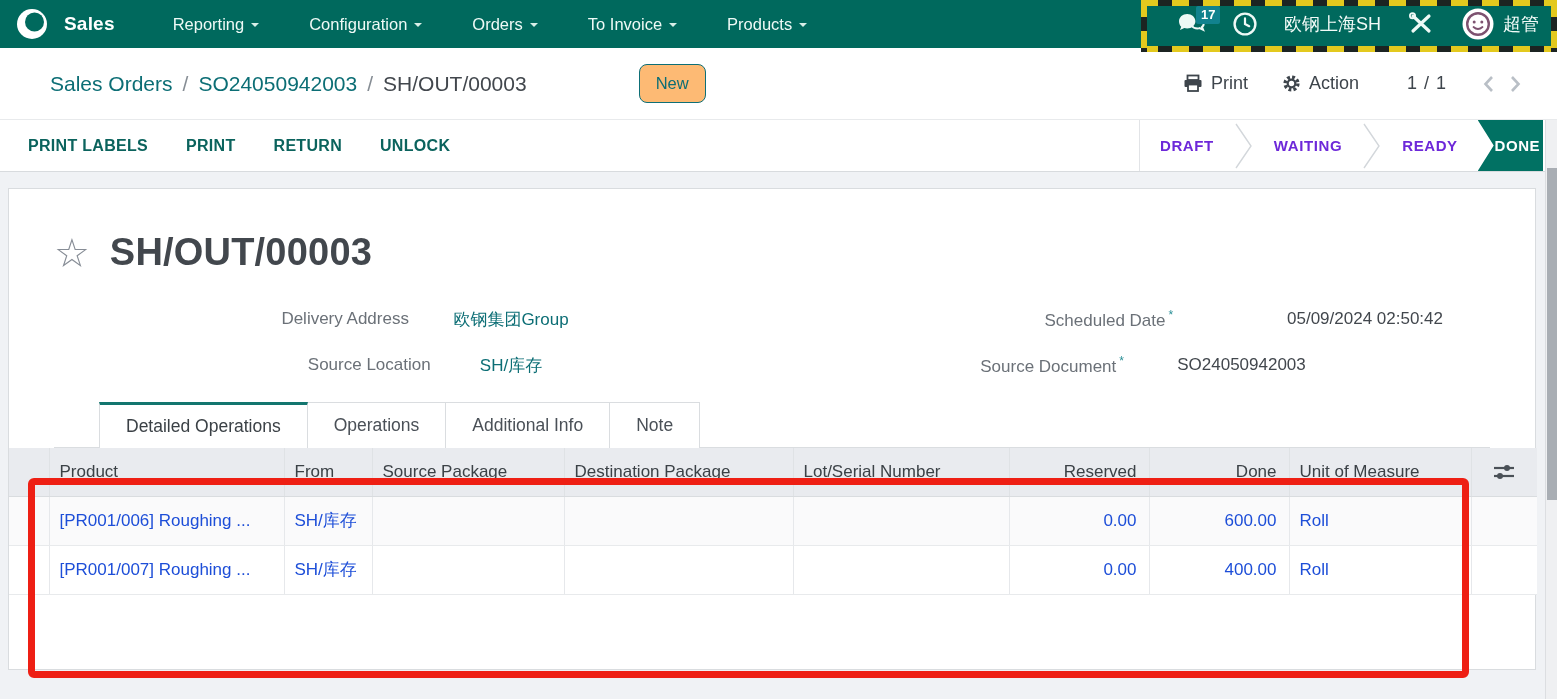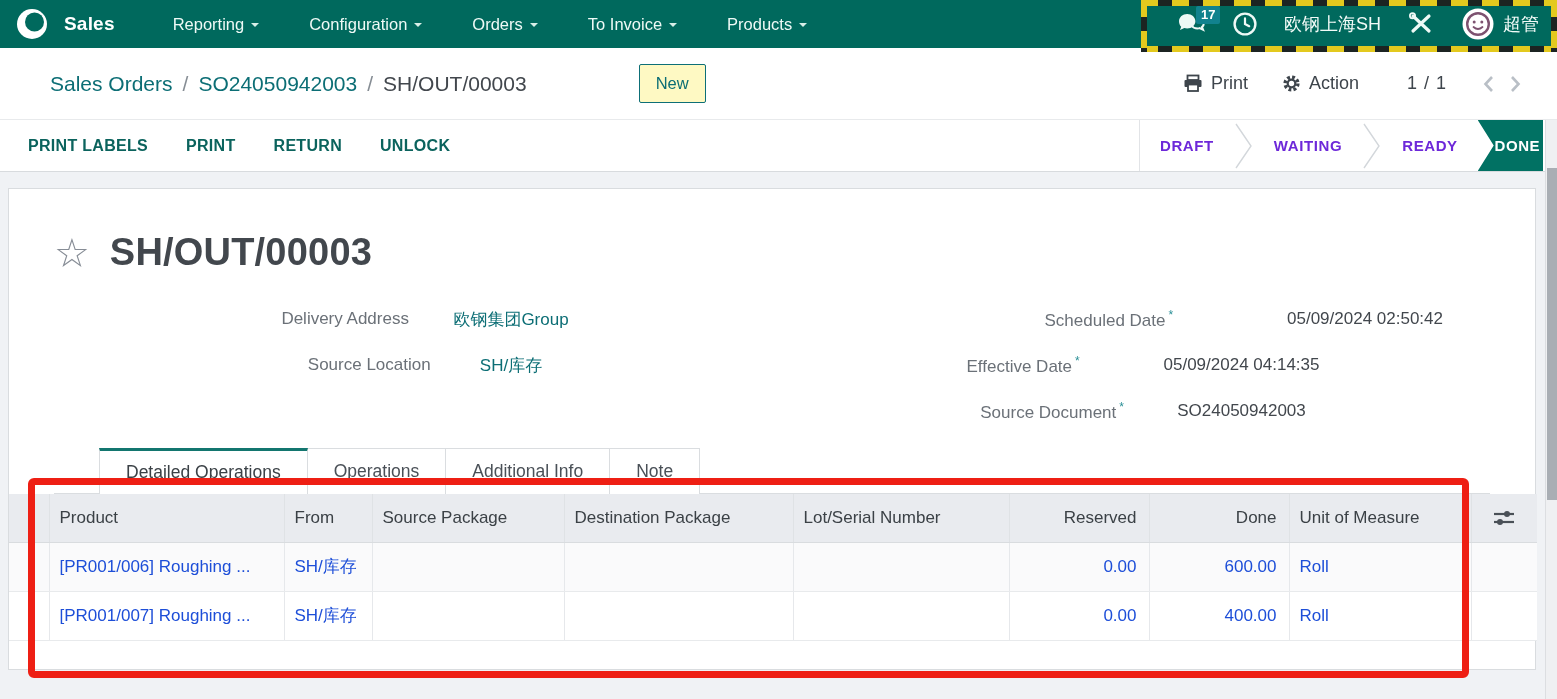--- a/index.html
+++ b/index.html
@@ -30,8 +30,8 @@
   .crumb-link { color:#0c6e75; cursor:pointer; }
   .crumb-sep { color:#868d94; }
   .crumb-current { color:#42474d; }
-  .new-btn { margin-left:112px; border:1px solid #0d6f77; color:#0c6e75; background:#fef9c3; font-size:16.5px;
-             padding:9px 16px; border-radius:2px; cursor:pointer; font-family:inherit; }
+  .new-btn { margin-left:112px; border:1px solid #0d6f77; color:#0c6e75; background:#fdba74; font-size:16.5px;
+             padding:9px 16px; border-radius:8px; cursor:pointer; font-family:inherit; }
   .crumb-actions { position:absolute; right:36px; display:flex; align-items:center; gap:34px; }
   .action-item { display:flex; align-items:center; gap:8px; color:#3e454c; font-size:18px; cursor:pointer; }
   .pager { color:#3e454c; font-size:18px; margin-left:14px; letter-spacing:1px; }

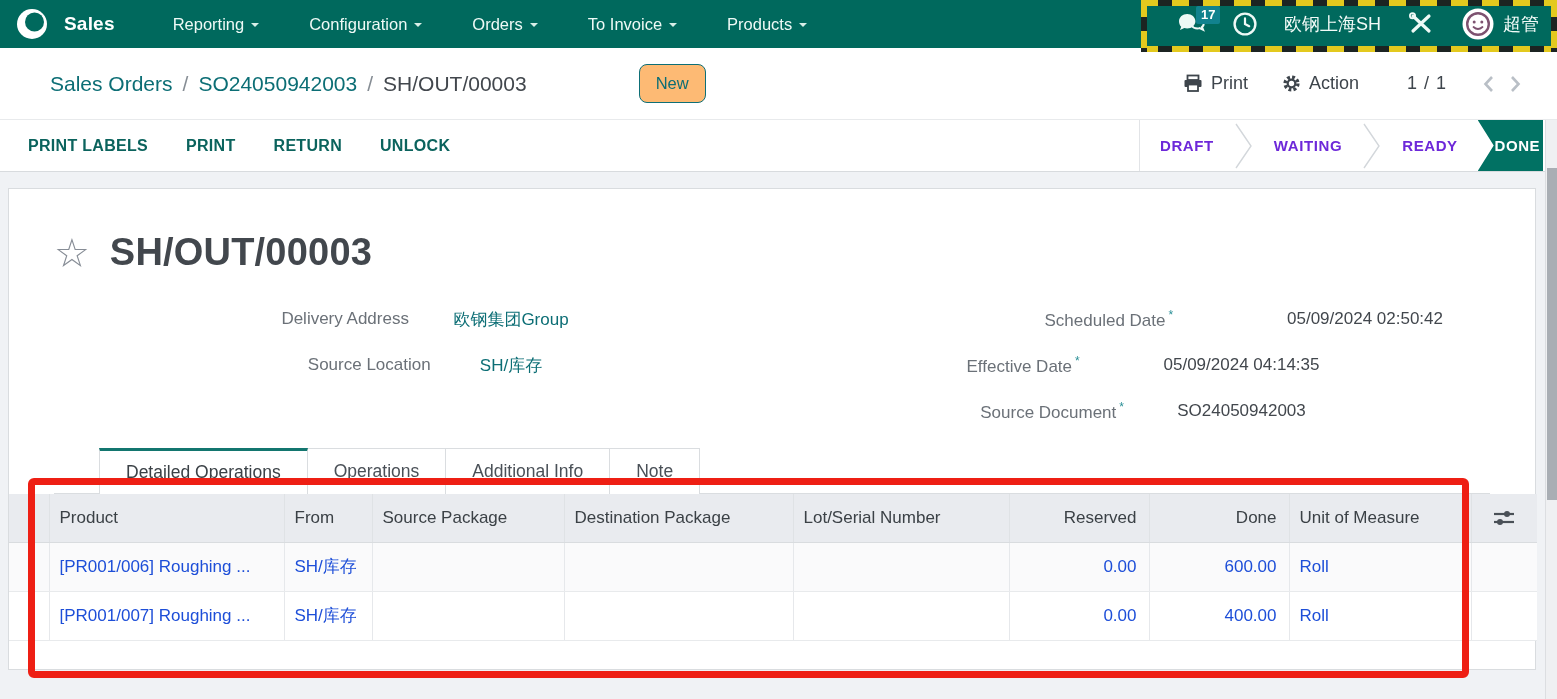--- a/index.html
+++ b/index.html
@@ -261,10 +261,6 @@
             <div class="field-row">
               <span class="f-label"><span>Scheduled Date</span><span class="req">*</span></span>
               <span class="f-value val-right">05/09/2024 02:50:42</span>
-            </div>
-            <div class="field-row">
-              <span class="f-label"><span>Effective Date</span><span class="req">*</span></span>
-              <span class="f-value">05/09/2024 04:14:35</span>
             </div>
             <div class="field-row">
               <span class="f-label"><span>Source Document</span><span class="req">*</span></span>

